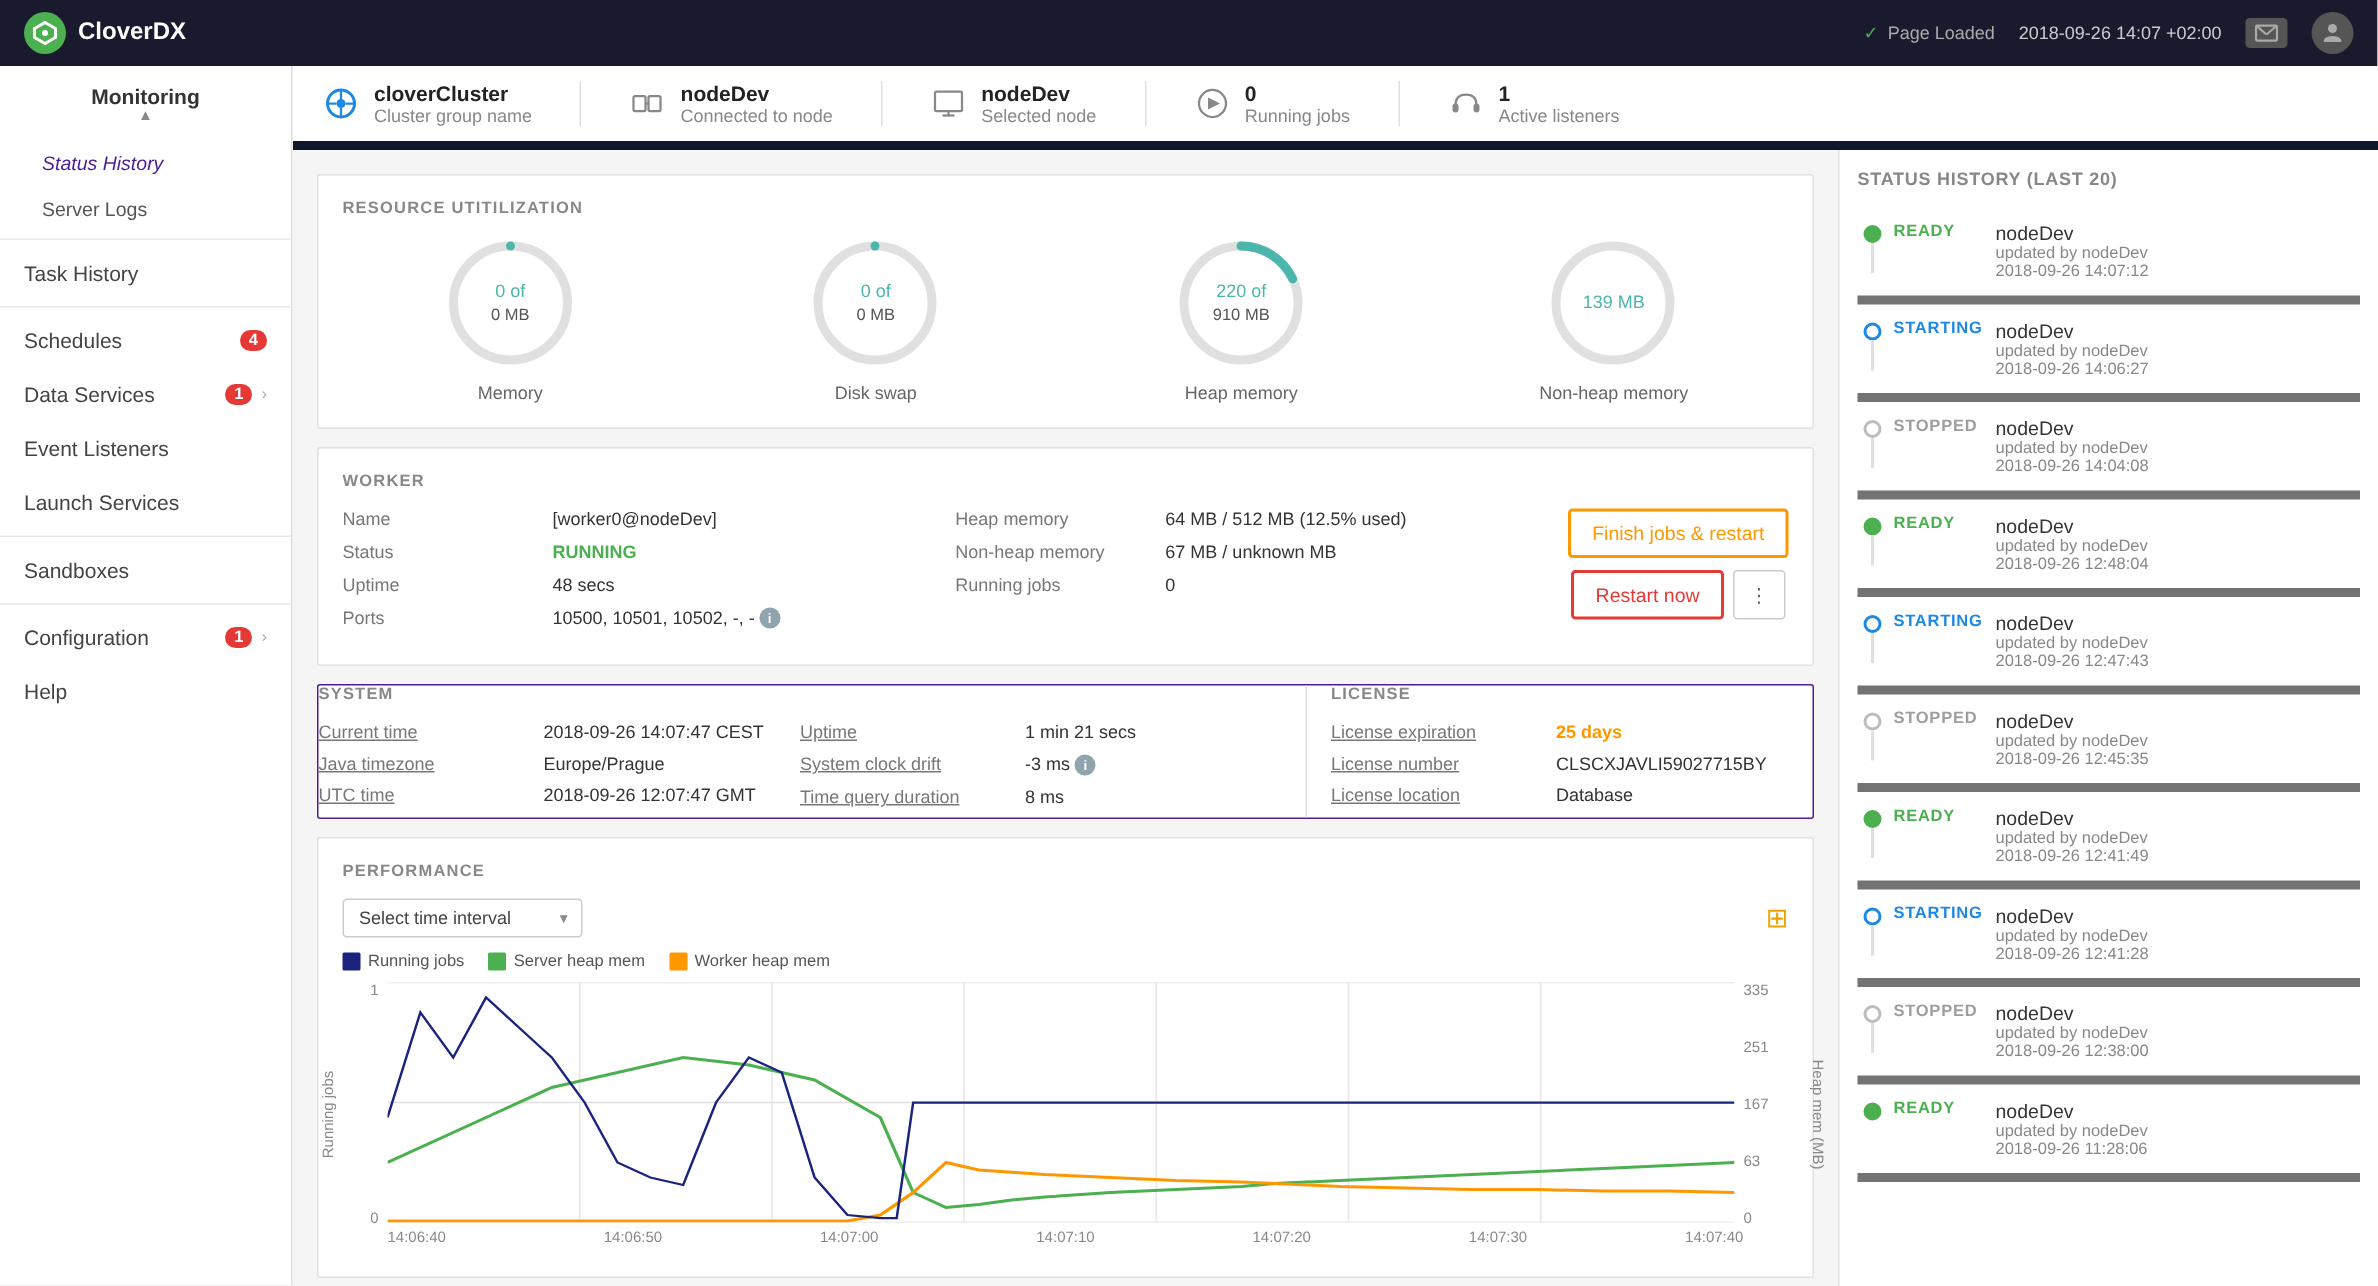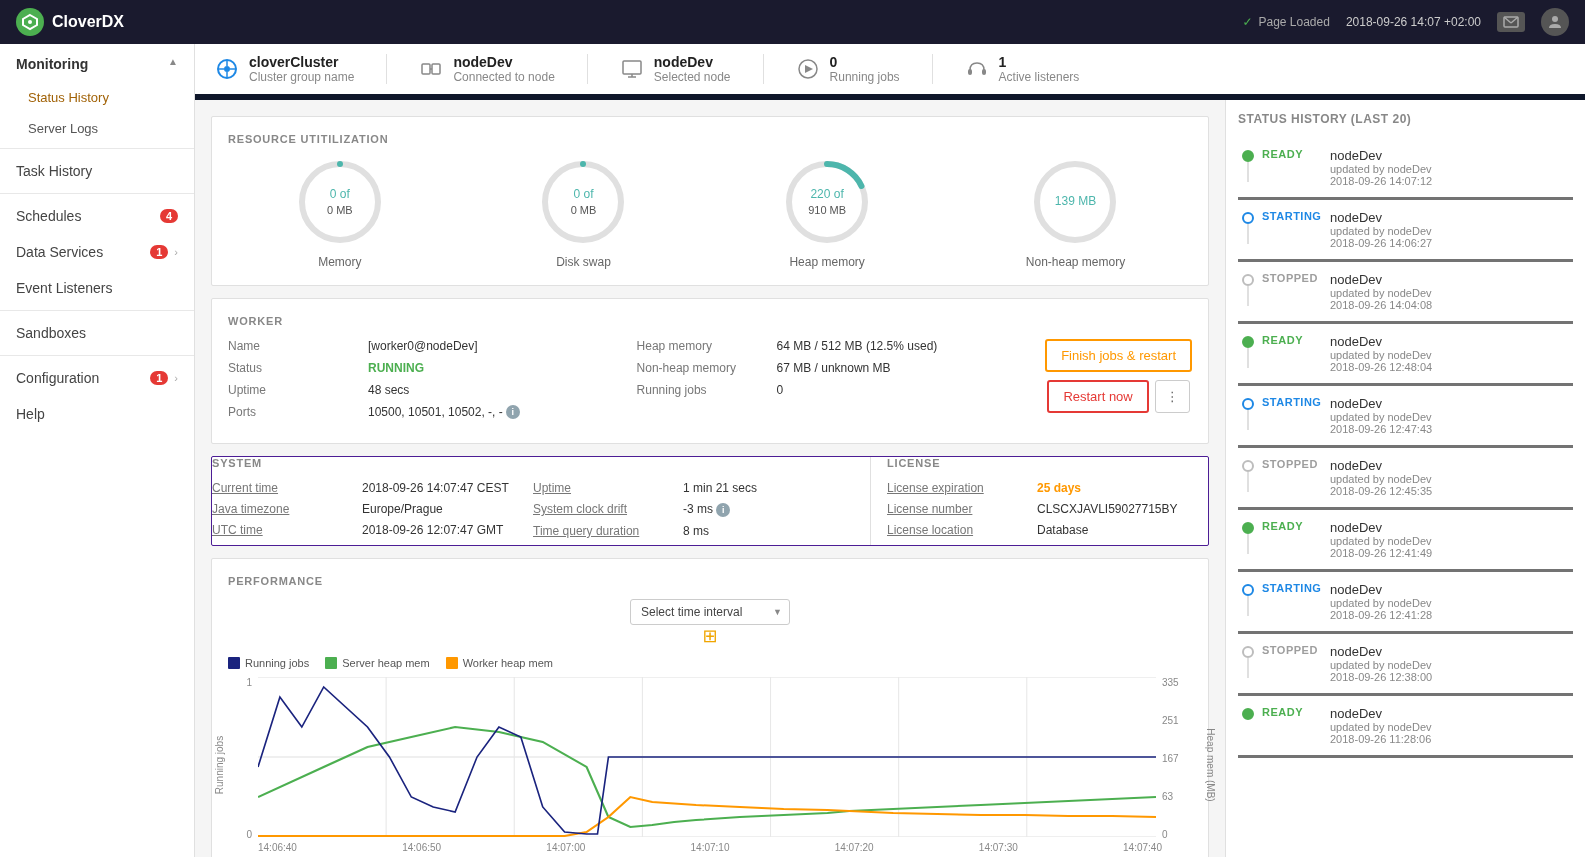--- a/index.html
+++ b/index.html
@@ -22,7 +22,7 @@
 
     
     #sidebar { width: 195px; background: #fff; border-right: 1px solid #e0e0e0; flex-shrink: 0; overflow-y: auto; }
-    .sidebar-section-header { display: flex; justify-content: space-between; padding: 12px 16px 10px; font-size: 14px; font-weight: 600; color: #333; cursor: pointer; }
+    .sidebar-section-header { display: flex; align-items: center; justify-content: space-between; padding: 12px 16px 10px; font-size: 14px; font-weight: 600; color: #333; cursor: pointer; flex-direction: column; }
     .sidebar-section-header .chevron { font-size: 10px; color: #888; }
     .sidebar-item { padding: 8px 16px 8px 28px; font-size: 13px; color: #555; cursor: pointer; }
     .sidebar-item.active { color: #a16207; font-weight: 500; }

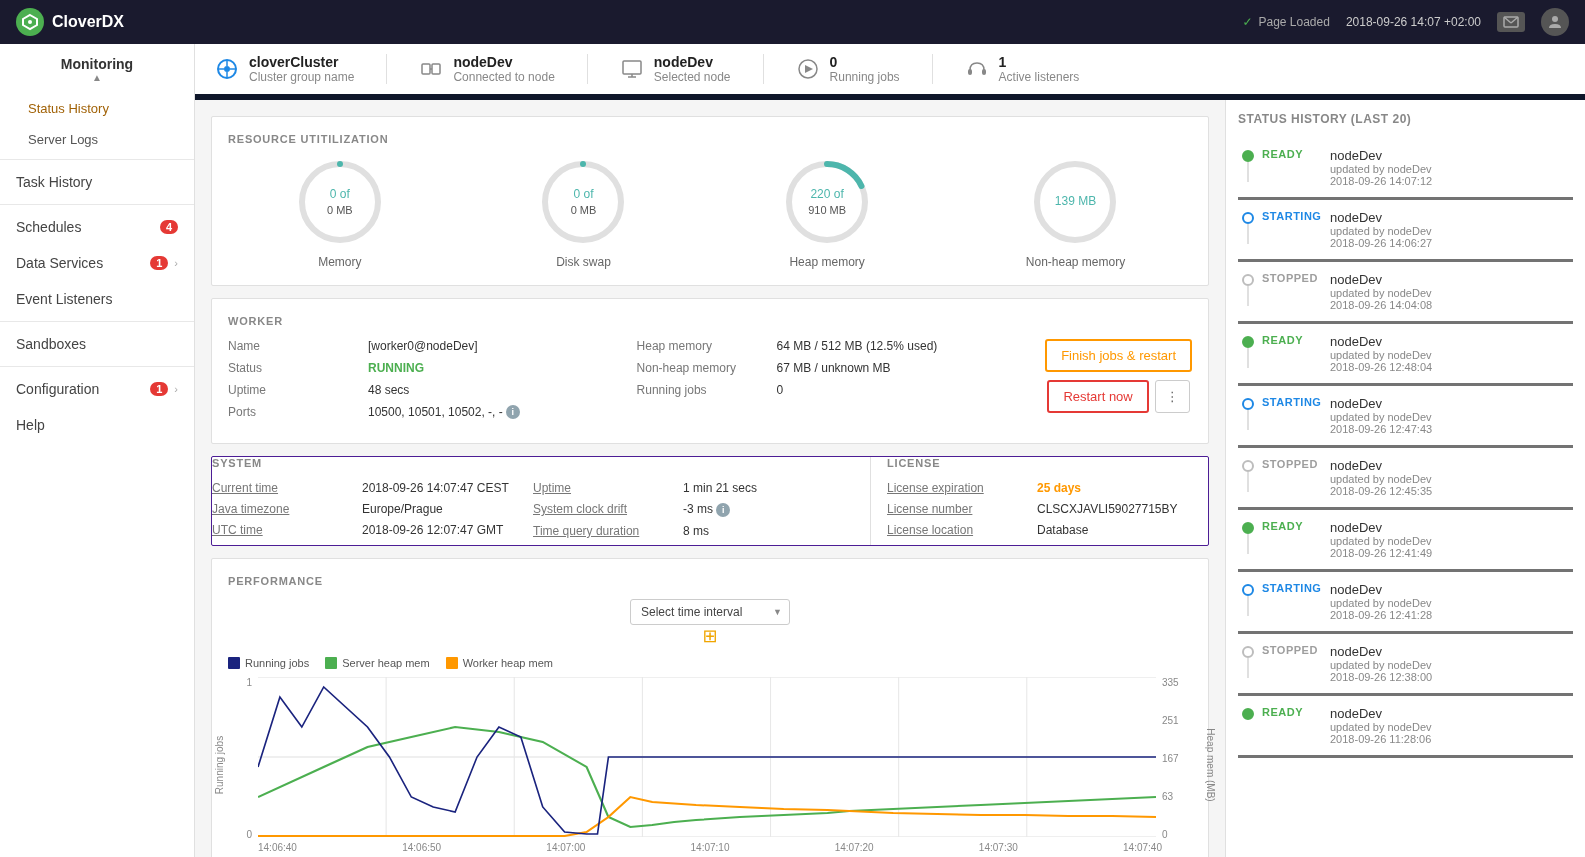--- a/index.html
+++ b/index.html
@@ -25,7 +25,7 @@
     .sidebar-section-header { display: flex; align-items: center; justify-content: space-between; padding: 12px 16px 10px; font-size: 14px; font-weight: 600; color: #333; cursor: pointer; flex-direction: column; }
     .sidebar-section-header .chevron { font-size: 10px; color: #888; }
     .sidebar-item { padding: 8px 16px 8px 28px; font-size: 13px; color: #555; cursor: pointer; }
-    .sidebar-item.active { color: #a16207; font-weight: 500; }
+    .sidebar-item.active { color: #4c1d95; font-weight: 500; font-style: italic; }
     .sidebar-divider { border: none; border-top: 1px solid #e8e8e8; margin: 4px 0; }
     .sidebar-main-item { display: flex; align-items: center; justify-content: space-between; padding: 10px 16px; font-size: 14px; color: #444; cursor: pointer; }
     .sidebar-badge { background: #e53935; color: white; border-radius: 10px; padding: 1px 6px; font-size: 11px; font-weight: bold; }

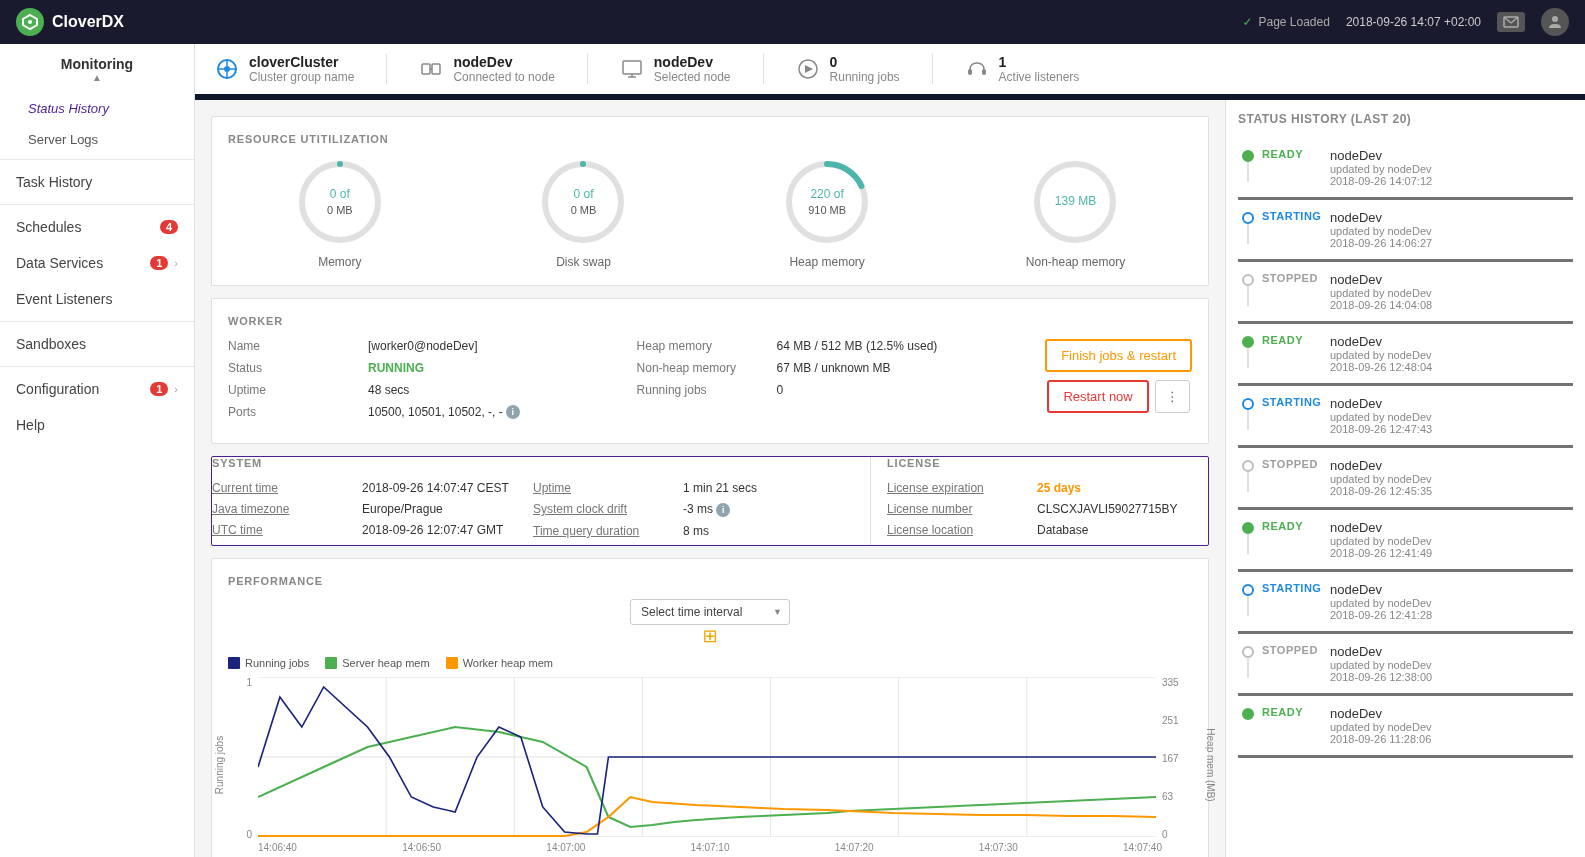--- a/index.html
+++ b/index.html
@@ -94,7 +94,7 @@
 
     
     .sh-title { font-size: 12px; font-weight: 700; color: #888; letter-spacing: 0.5px; text-transform: uppercase; margin-bottom: 12px; }
-    .sh-item { display: flex; align-items: flex-start; gap: 8px; margin-bottom: 0; padding: 10px 4px; border-bottom: 3px solid #737373; position: relative; }
+    .sh-item { display: flex; align-items: flex-start; gap: 8px; margin-bottom: 0; padding: 10px 4px; border-bottom: 6px solid #737373; position: relative; }
     .sh-timeline { display: flex; flex-direction: column; align-items: center; }
     .sh-dot { width: 12px; height: 12px; border-radius: 50%; border: 2px solid; flex-shrink: 0; margin-top: 2px; }
     .sh-dot.ready { border-color: #4caf50; background: #4caf50; }

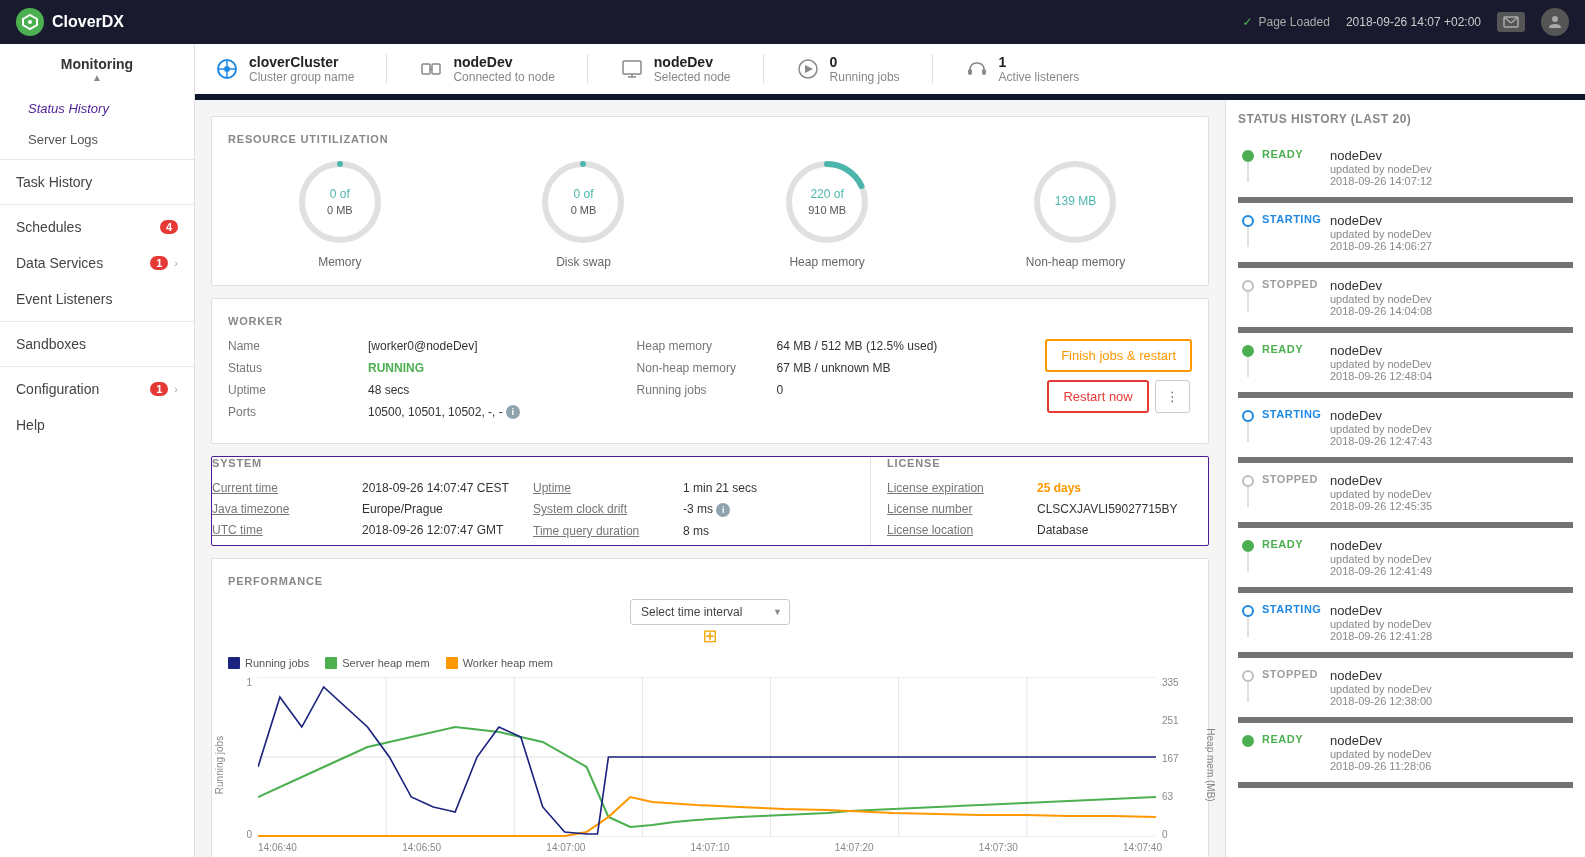--- a/index.html
+++ b/index.html
@@ -184,6 +184,9 @@
     <div class="sidebar-main-item">
       <span>Event Listeners</span>
     </div>
+    <div class="sidebar-main-item">
+      <span>Launch Services</span>
+    </div>
     <hr class="sidebar-divider">
     <div class="sidebar-main-item">
       <span>Sandboxes</span>

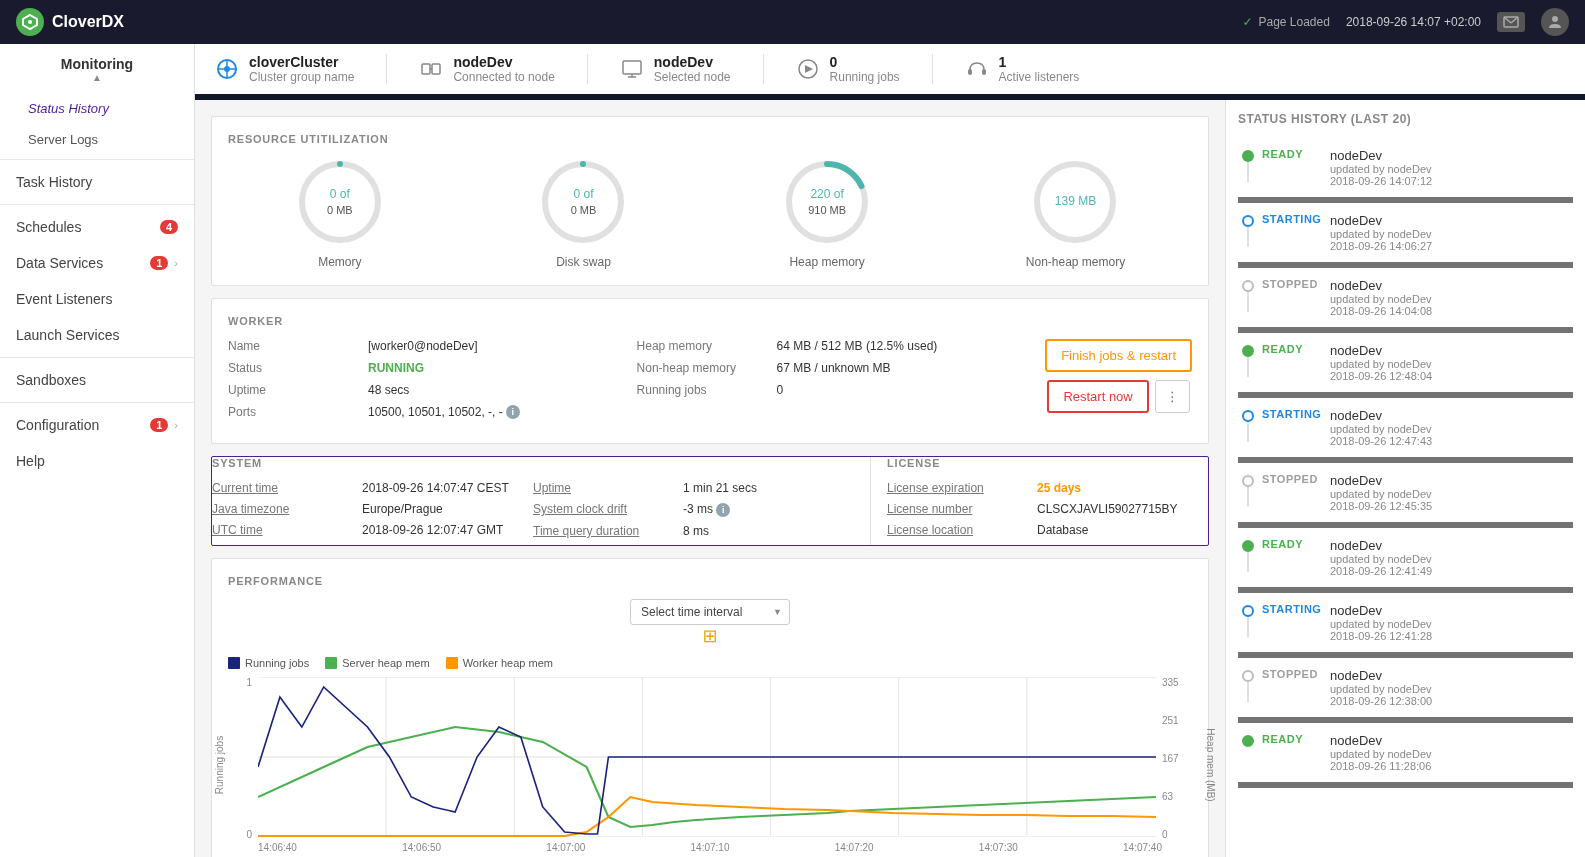--- a/index.html
+++ b/index.html
@@ -83,7 +83,7 @@
 
     
     #perf-section { background: #fff; padding: 16px; border: 1px solid #e0e0e0; border-radius: 2px; }
-    .perf-controls { display: flex; align-items: center; justify-content: center; margin-bottom: 10px; flex-direction: column; }
+    .perf-controls { display: flex; align-items: center; justify-content: space-between; margin-bottom: 10px; }
     .select-dropdown-wrap { position: relative; display: inline-block; }
     .select-dropdown-wrap select { border: 1px solid #ccc; border-radius: 3px; padding: 5px 28px 5px 10px; font-size: 12px; color: #444; background: #fff; cursor: pointer; appearance: none; min-width: 160px; }
     .select-dropdown-wrap::after { content: '▼'; position: absolute; right: 8px; top: 50%; transform: translateY(-50%); font-size: 9px; color: #888; pointer-events: none; }

